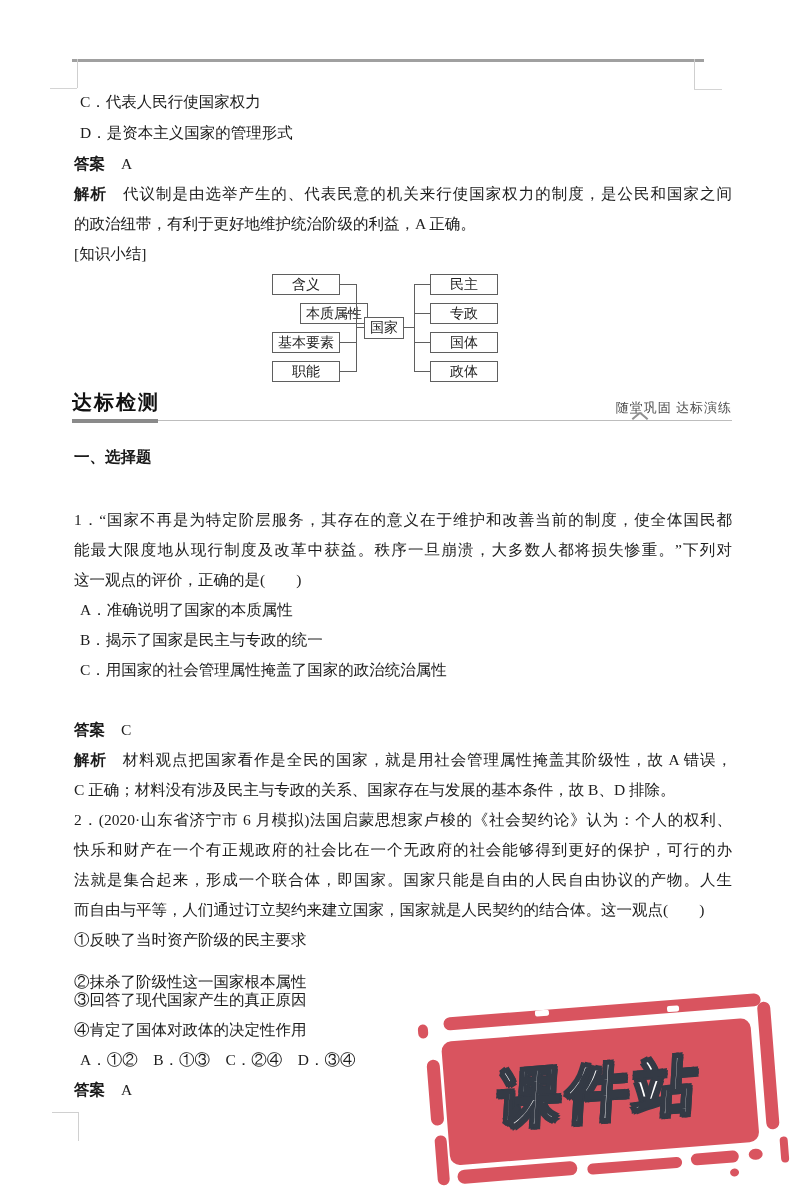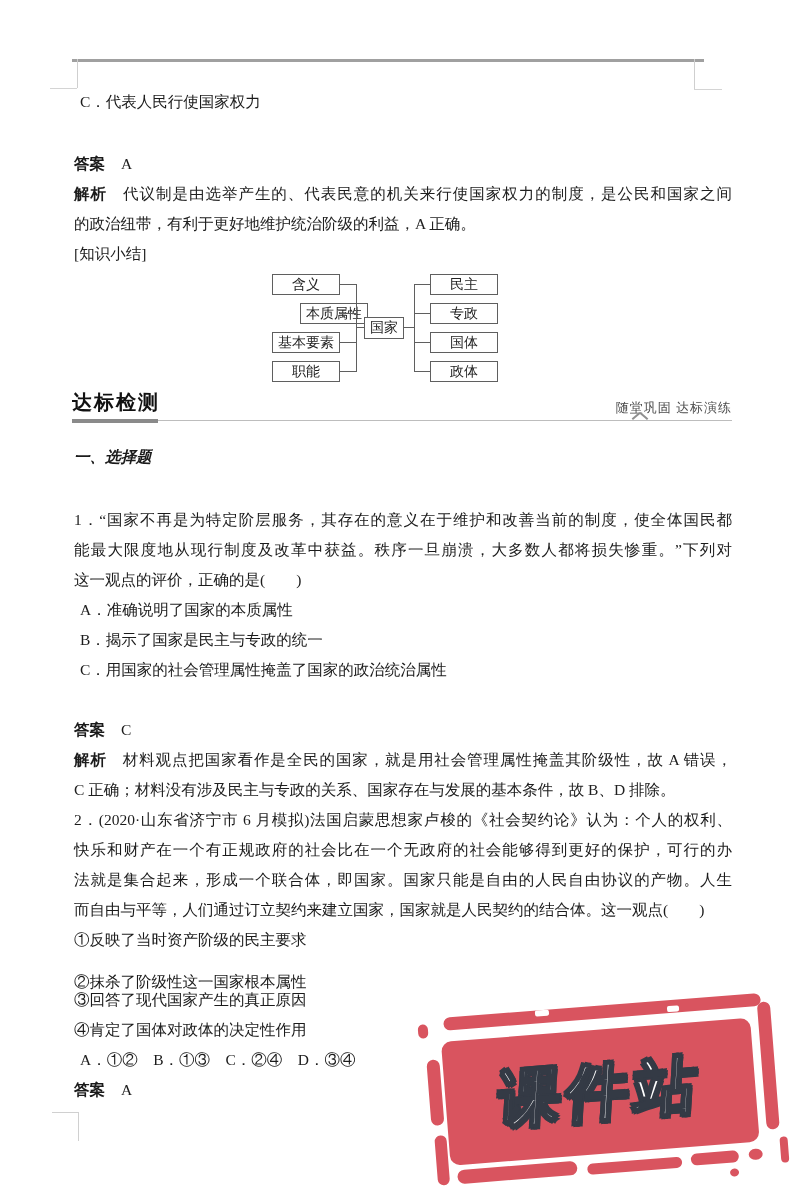--- a/index.html
+++ b/index.html
@@ -51,6 +51,7 @@
   <div class="hline" style="left:694px;top:89px;width:28px;height:1px;background:#d4d4d4;"></div>
 
   <div class="t opt" style="top:86px">C．代表人民行使国家权力</div>
+  <div class="t opt" style="top:117px">D．是资本主义国家的管理形式</div>
   <div class="t" style="top:148px"><span class="lbl">答案</span><span>A</span></div>
   <div class="t jl" style="top:178px"><span class="lbl">解析</span><span class="kai">代议制是由选举产生的、代表民意的机关来行使国家权力的制度，是公民和国家之间</span></div>
   <div class="t kai" style="top:208px">的政治纽带，有利于更好地维护统治阶级的利益，A 正确。</div>

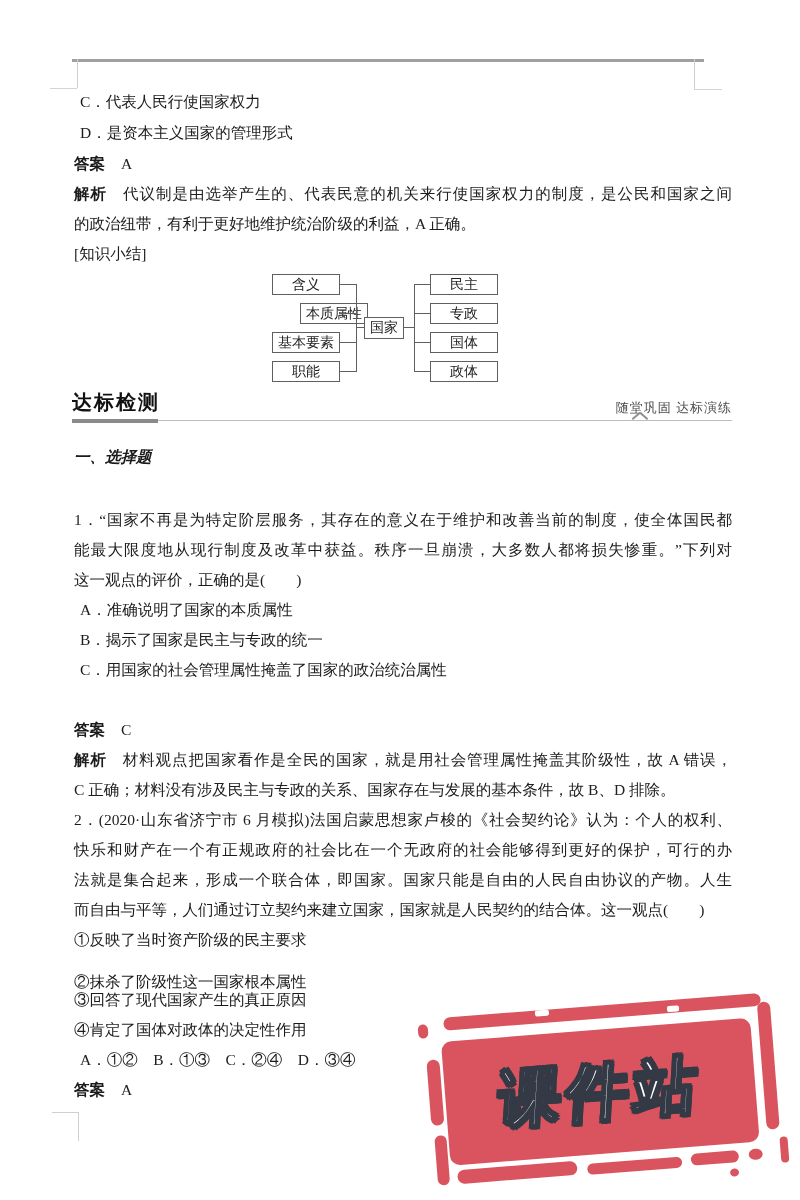--- a/index.html
+++ b/index.html
@@ -12,7 +12,7 @@
   .t { position:absolute; left:74px; width:658px; font-size:15.5px; line-height:31px; white-space:nowrap; }
   .jl { white-space:normal; text-align:justify; text-align-last:justify; }
   .opt { left:80px; }
-  .hei { font-family:"Liberation Sans","DejaVu Sans",sans-serif; font-weight:bold;font-style:italic; }
+  .hei { font-family:"Liberation Sans","DejaVu Sans",sans-serif; font-weight:bold; }
   .lbl { font-family:"Liberation Sans","DejaVu Sans",sans-serif; font-weight:bold; margin-right:16px;text-align:center; }
   .kai { color:#202020; }
   

